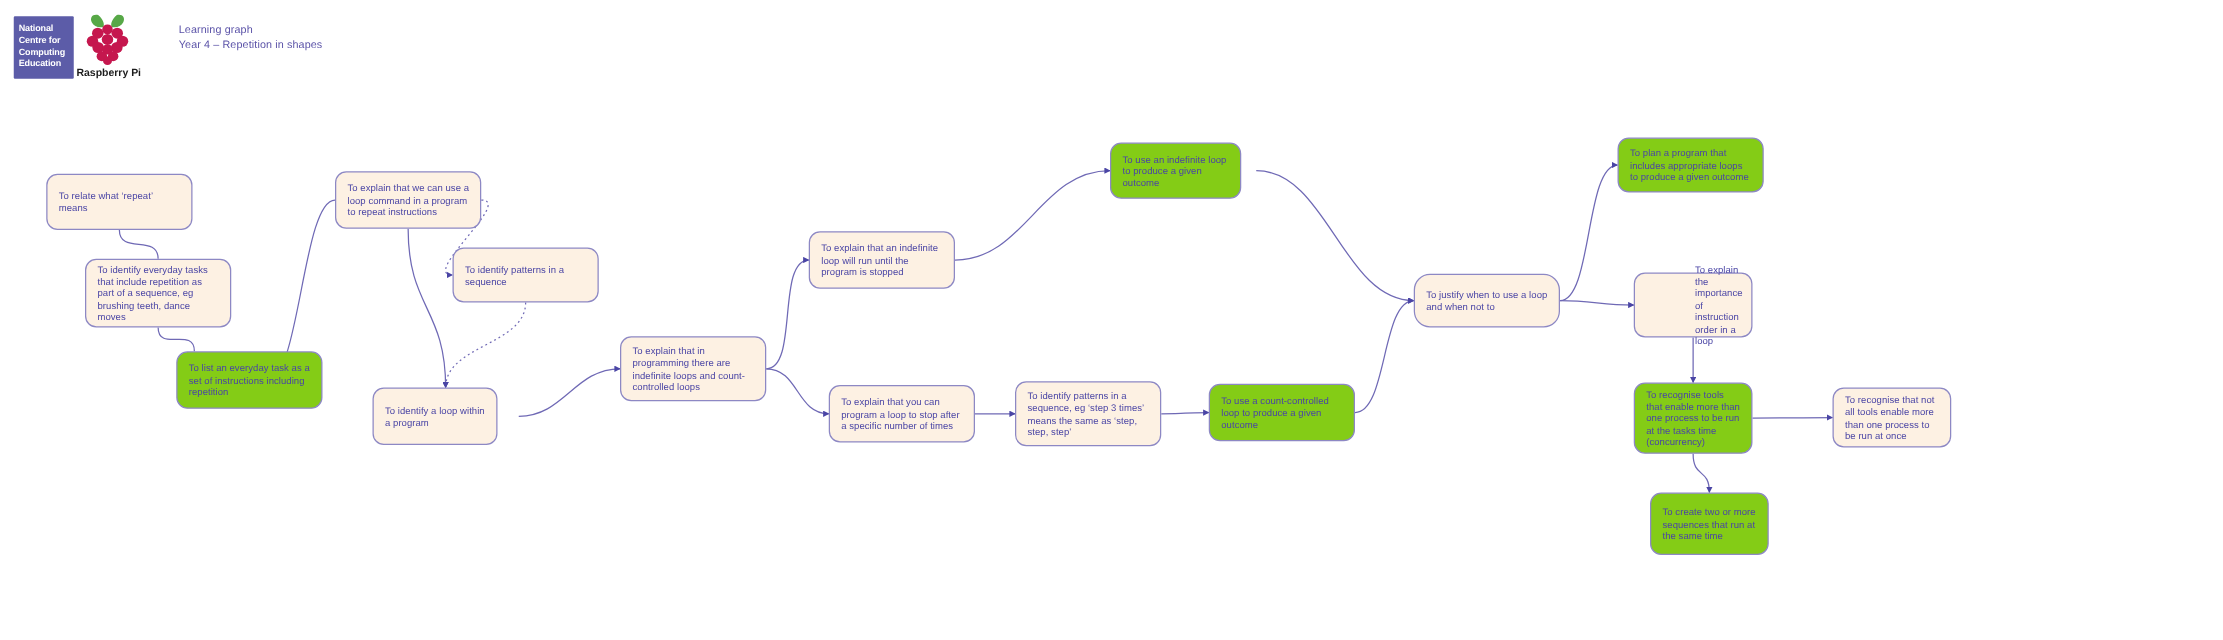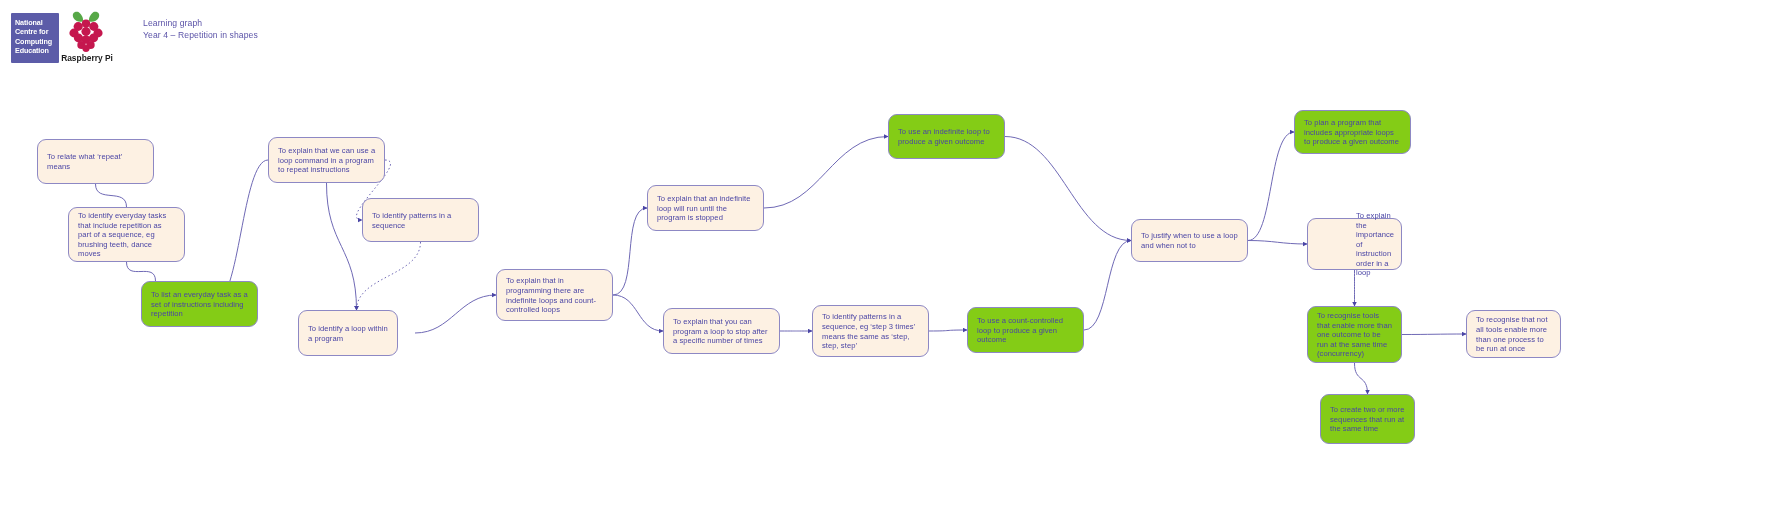--- a/index.html
+++ b/index.html
@@ -193,7 +193,7 @@
       <div class="node cream" style="left: 647px; top: 185px; width: 117px; height: 46px; justify-content: flex-end;">
         <span>To explain that an indefinite loop will run until the program is stopped</span>
       </div>
-      <div class="node lilac" style="left: 888px; top: 114px; width: 117px; height: 45px; justify-content: flex-end;">
+      <div class="node lilac" style="left: 888px; top: 114px; width: 105px; height: 45px; justify-content: flex-end;">
         <span>To use an indefinite loop to produce a given outcome</span>
       </div>
       <div class="node cream" style="left: 663px; top: 308px; width: 117px; height: 46px;">

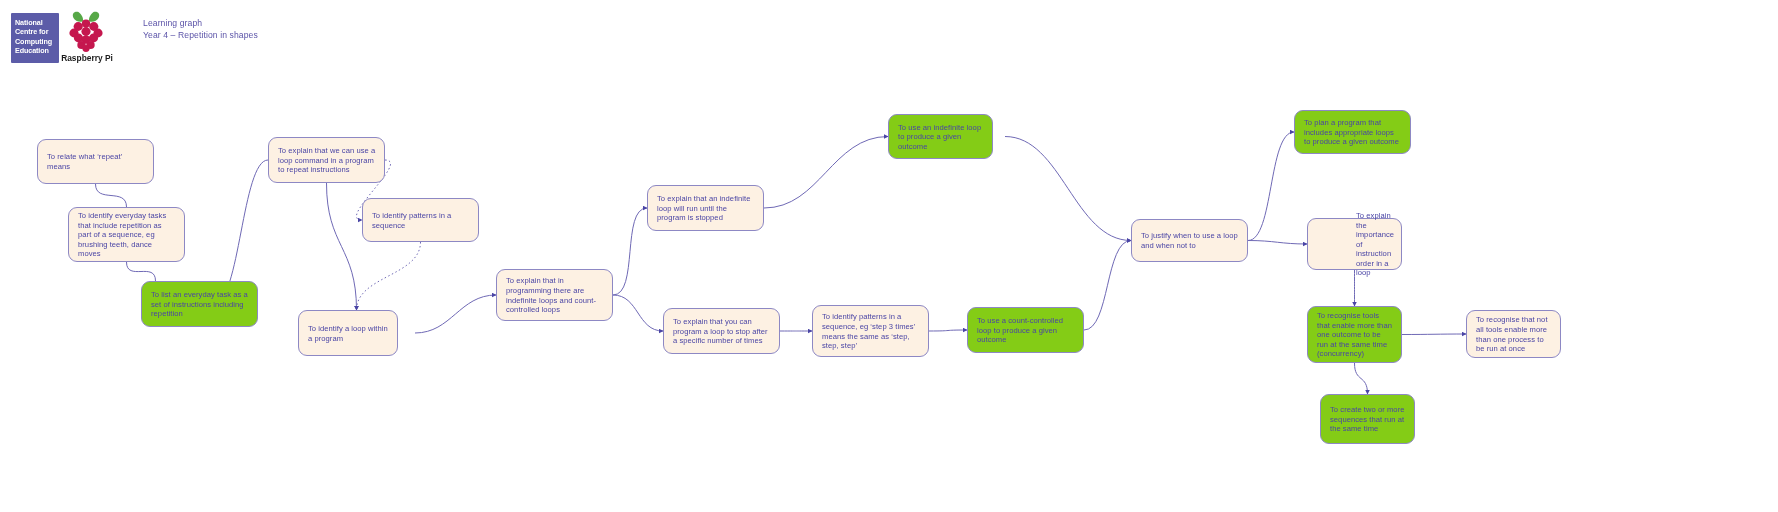--- a/index.html
+++ b/index.html
@@ -205,7 +205,7 @@
       <div class="node lilac" style="left: 967px; top: 307px; width: 117px; height: 46px;">
         <span>To use a count-controlled loop to produce a given outcome</span>
       </div>
-      <div class="node cream" style="left: 1131px; top: 219px; width: 117px; height: 43px;">
+      <div class="node cream" style="left: 1131px; top: 219px; width: 117px; height: 43px; border-radius: 13px;">
         <span>To justify when to use a loop and when not to</span>
       </div>
       <div class="node lilac" style="left: 1294px; top: 110px; width: 117px; height: 44px;">

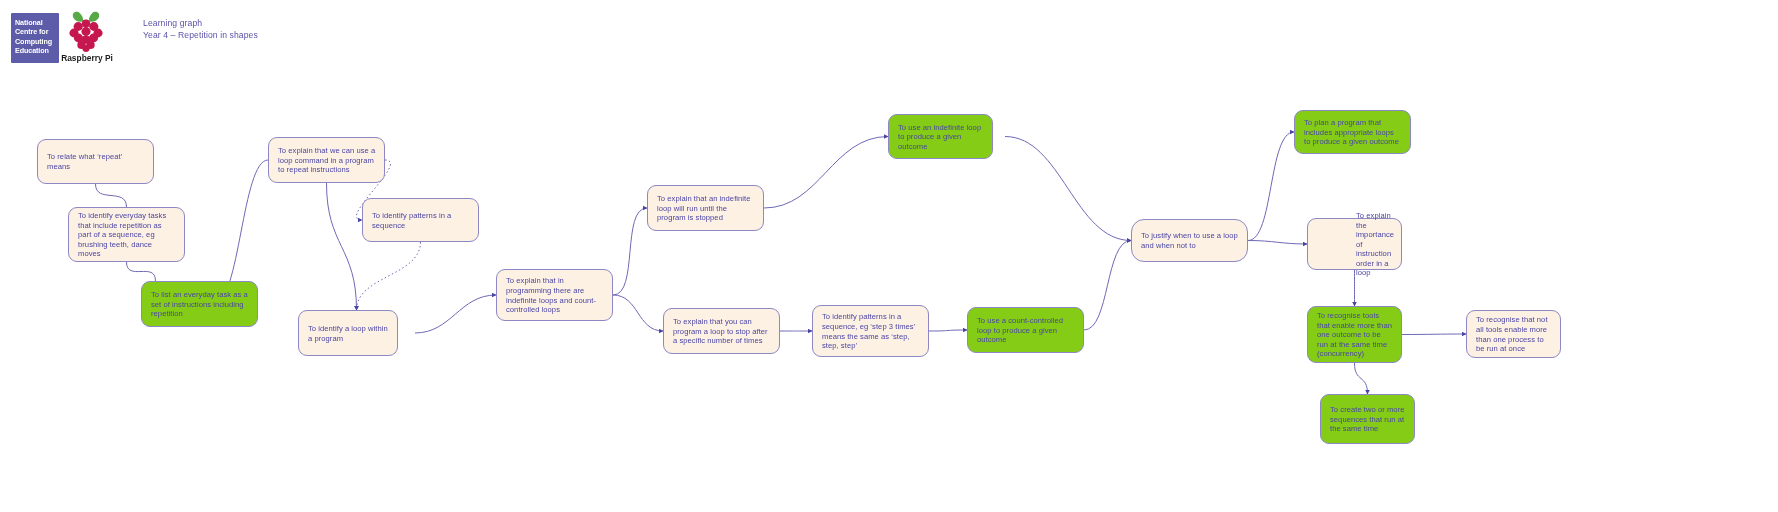--- a/index.html
+++ b/index.html
@@ -215,7 +215,7 @@
         <span>To explain the importance of instruction order in a loop</span>
       </div>
       <div class="node lilac" style="left: 1307px; top: 306px; width: 95px; height: 57px;">
-        <span>To recognise tools that enable more than one outcome to be run at the same time (concurrency)</span>
+        <span>To recognise tools that enable more than one process to be run at the tasks time (concurrency)</span>
       </div>
       <div class="node cream" style="left: 1466px; top: 310px; width: 95px; height: 48px;">
         <span>To recognise that not all tools enable more than one process to be run at once</span>

